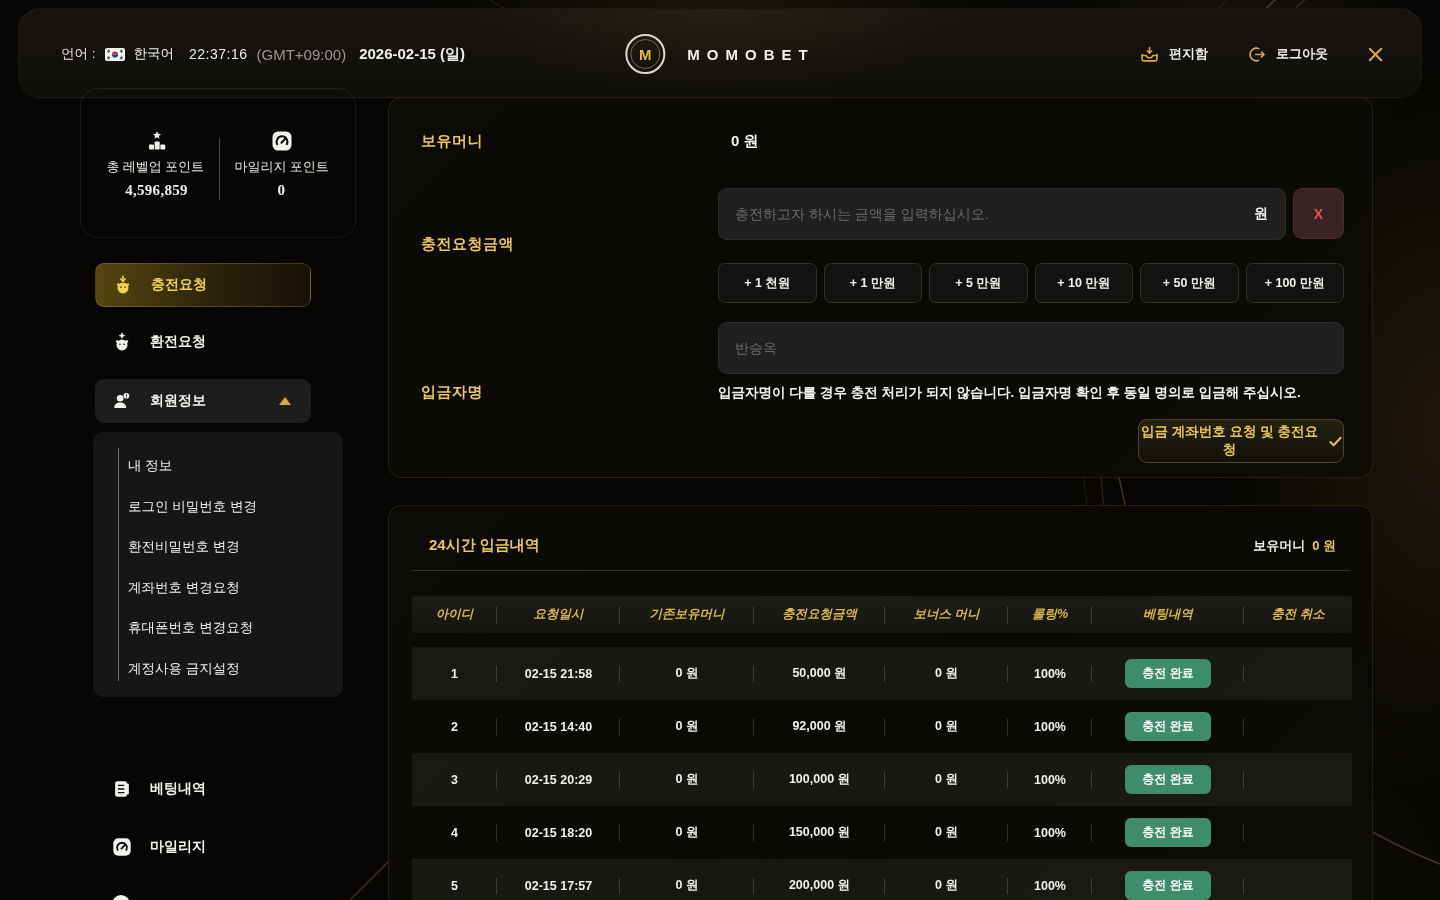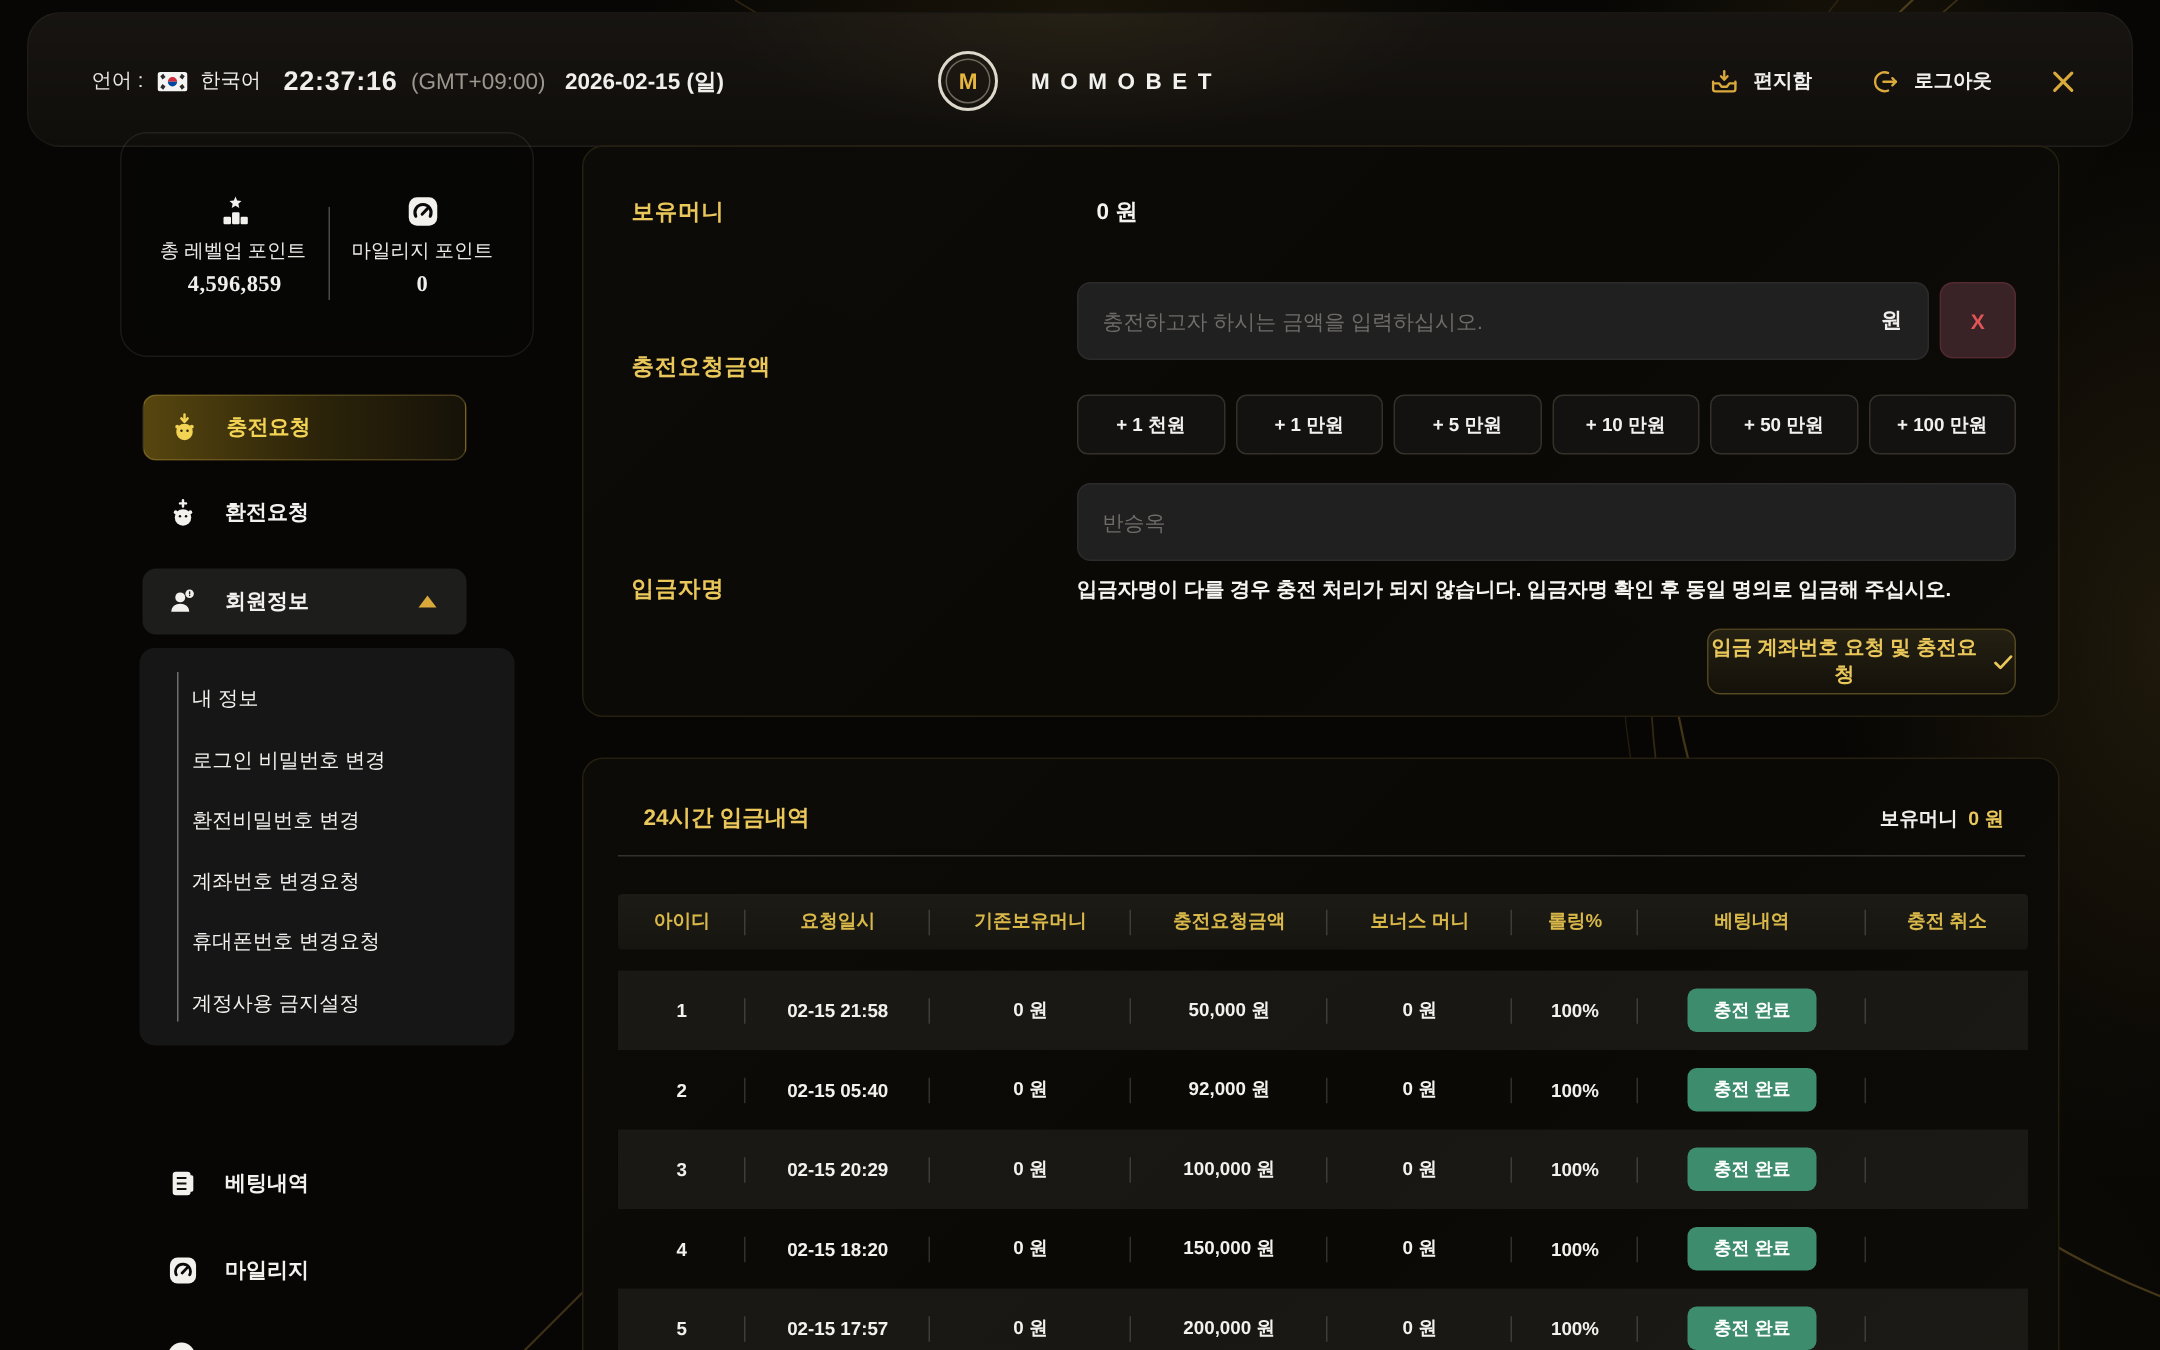--- a/index.html
+++ b/index.html
@@ -21,7 +21,7 @@
   .hleft { position:absolute; left:42px; top:0; height:90px; display:flex; align-items:center; gap:9px; }
   .hl-label { font-size:13.5px; color:#e8e6e2; }
   .hl-lang  { font-size:13.5px; color:#f0efed; }
-  .hl-time  { font-size:18px; font-weight:700; letter-spacing:.5px; }
+  .hl-time  { font-size:14px; font-weight:400; letter-spacing:.5px; }
   .hl-tz    { font-size:15px; color:#9b968e; }
   .hl-date  { font-size:15px; font-weight:700; }
   .brand { position:absolute; left:50%; top:0; height:90px; transform:translateX(-50%);

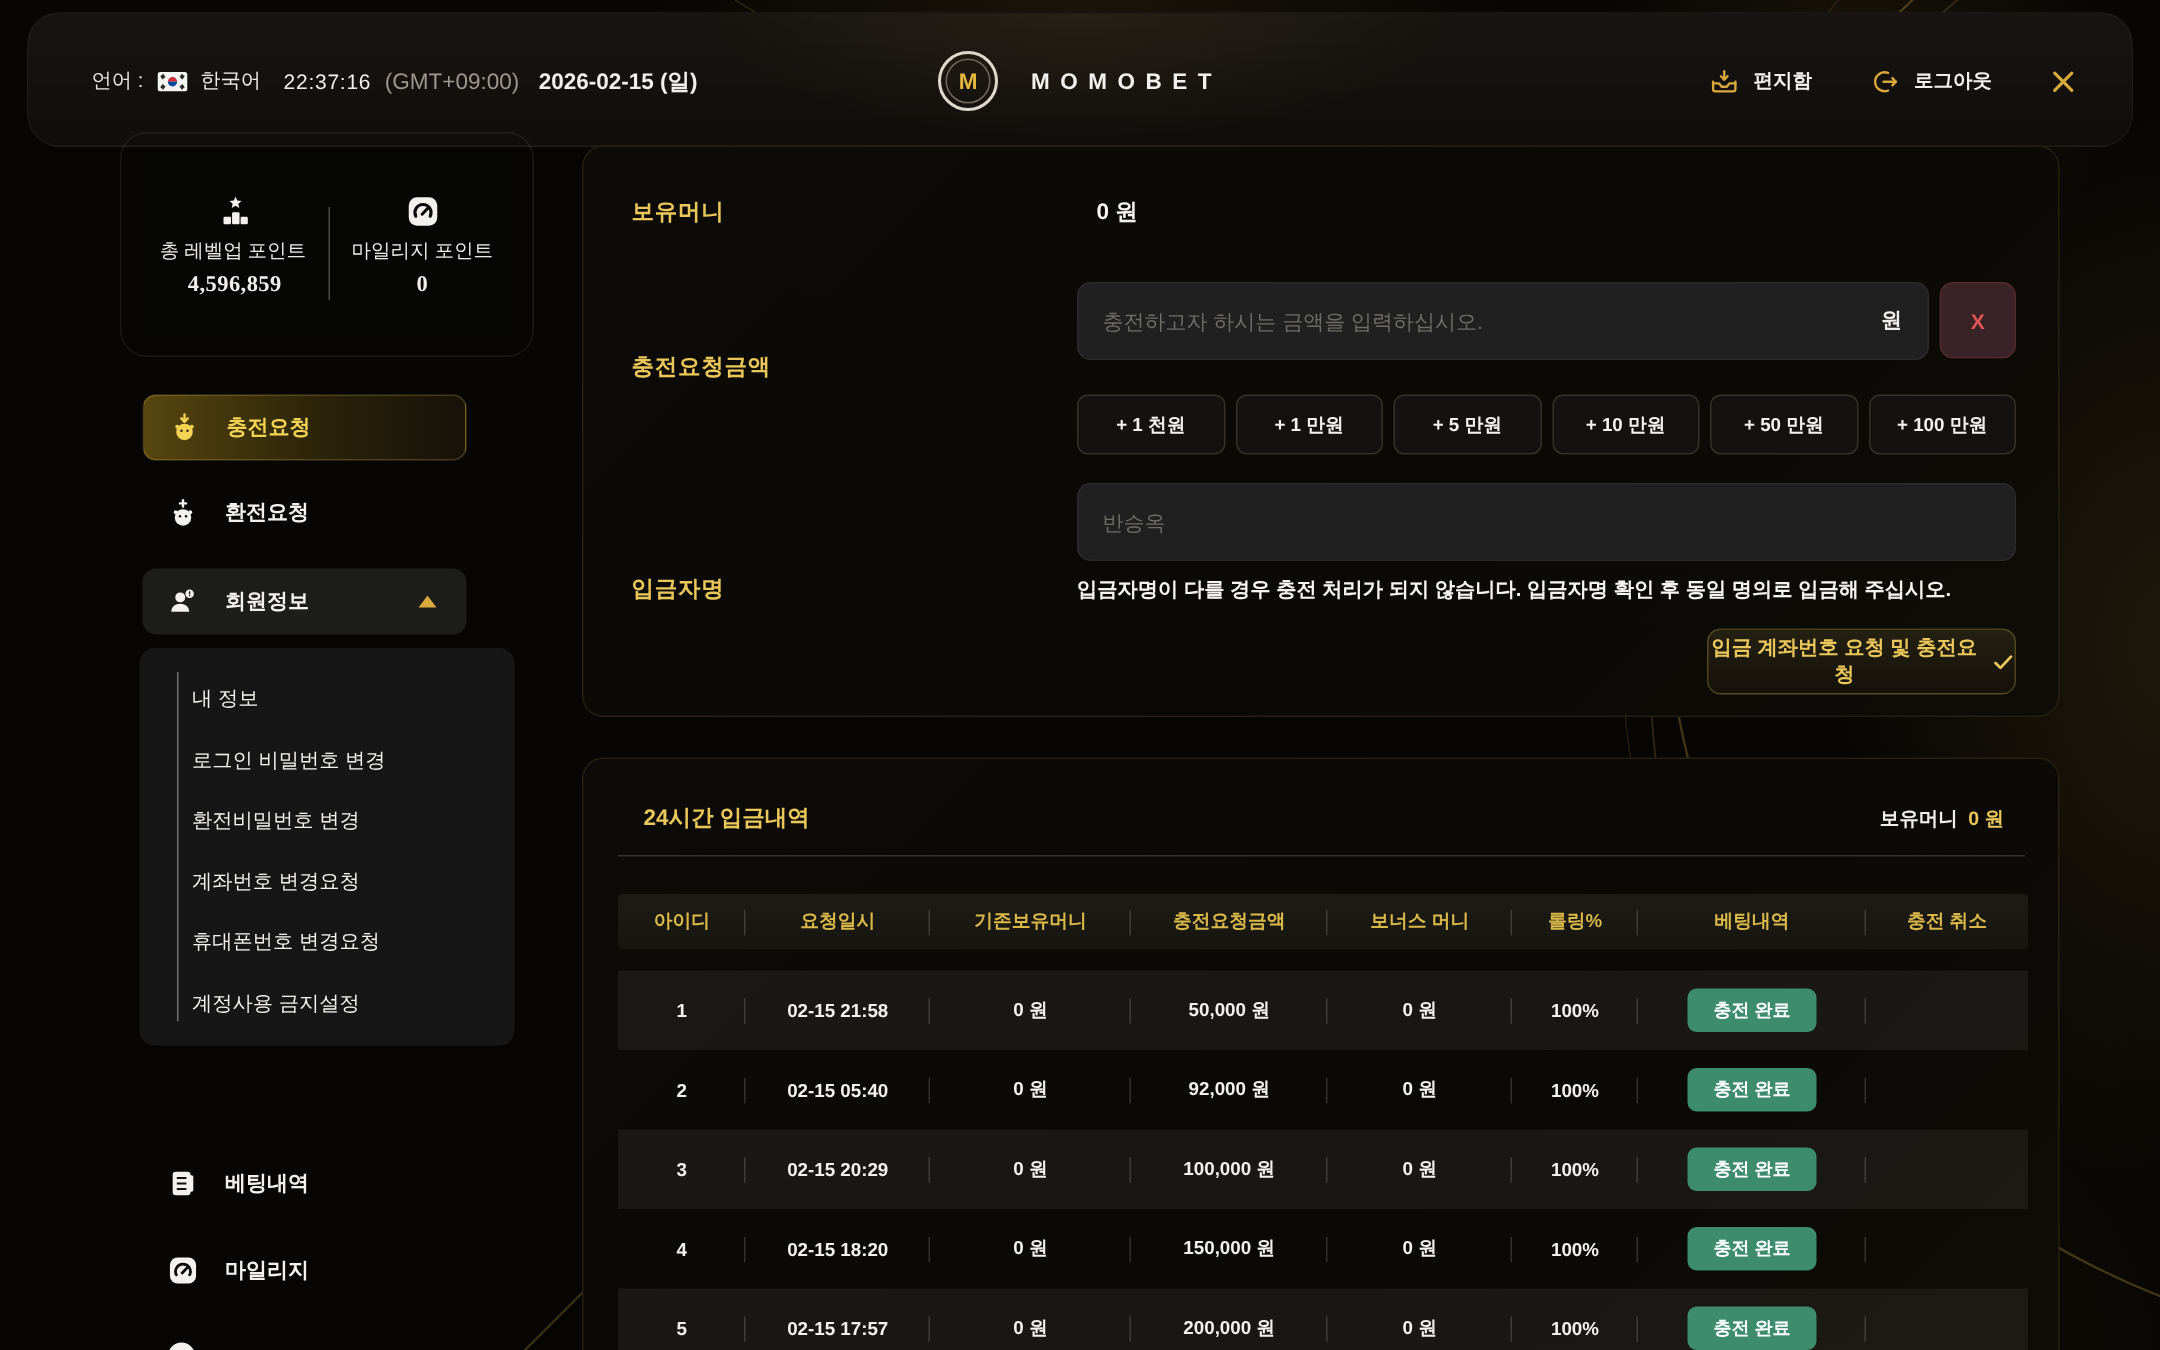--- a/index.html
+++ b/index.html
@@ -102,7 +102,7 @@
   .h-divider { position:absolute; left:23px; right:22px; top:64px; height:1px; background:rgba(255,255,255,.16); }
   .table { position:absolute; left:23px; top:90px; width:940px; }
   .trow { display:grid; grid-template-columns:85px 123px 134px 131px 123px 84px 152px 108px; }
-  .thead { height:37px; background:linear-gradient(180deg,#1d1b16,#17150f); border-radius:3px; }
+  .thead { height:37px; background:linear-gradient(180deg,#1d1b16,#17150f); border-radius:3px;font-style:italic; }
   .thead .tcell { color:#d9b84a; font-size:12.5px; font-weight:700; }
   .tbody { margin-top:14px; }
   .tbody .trow { height:53px; }

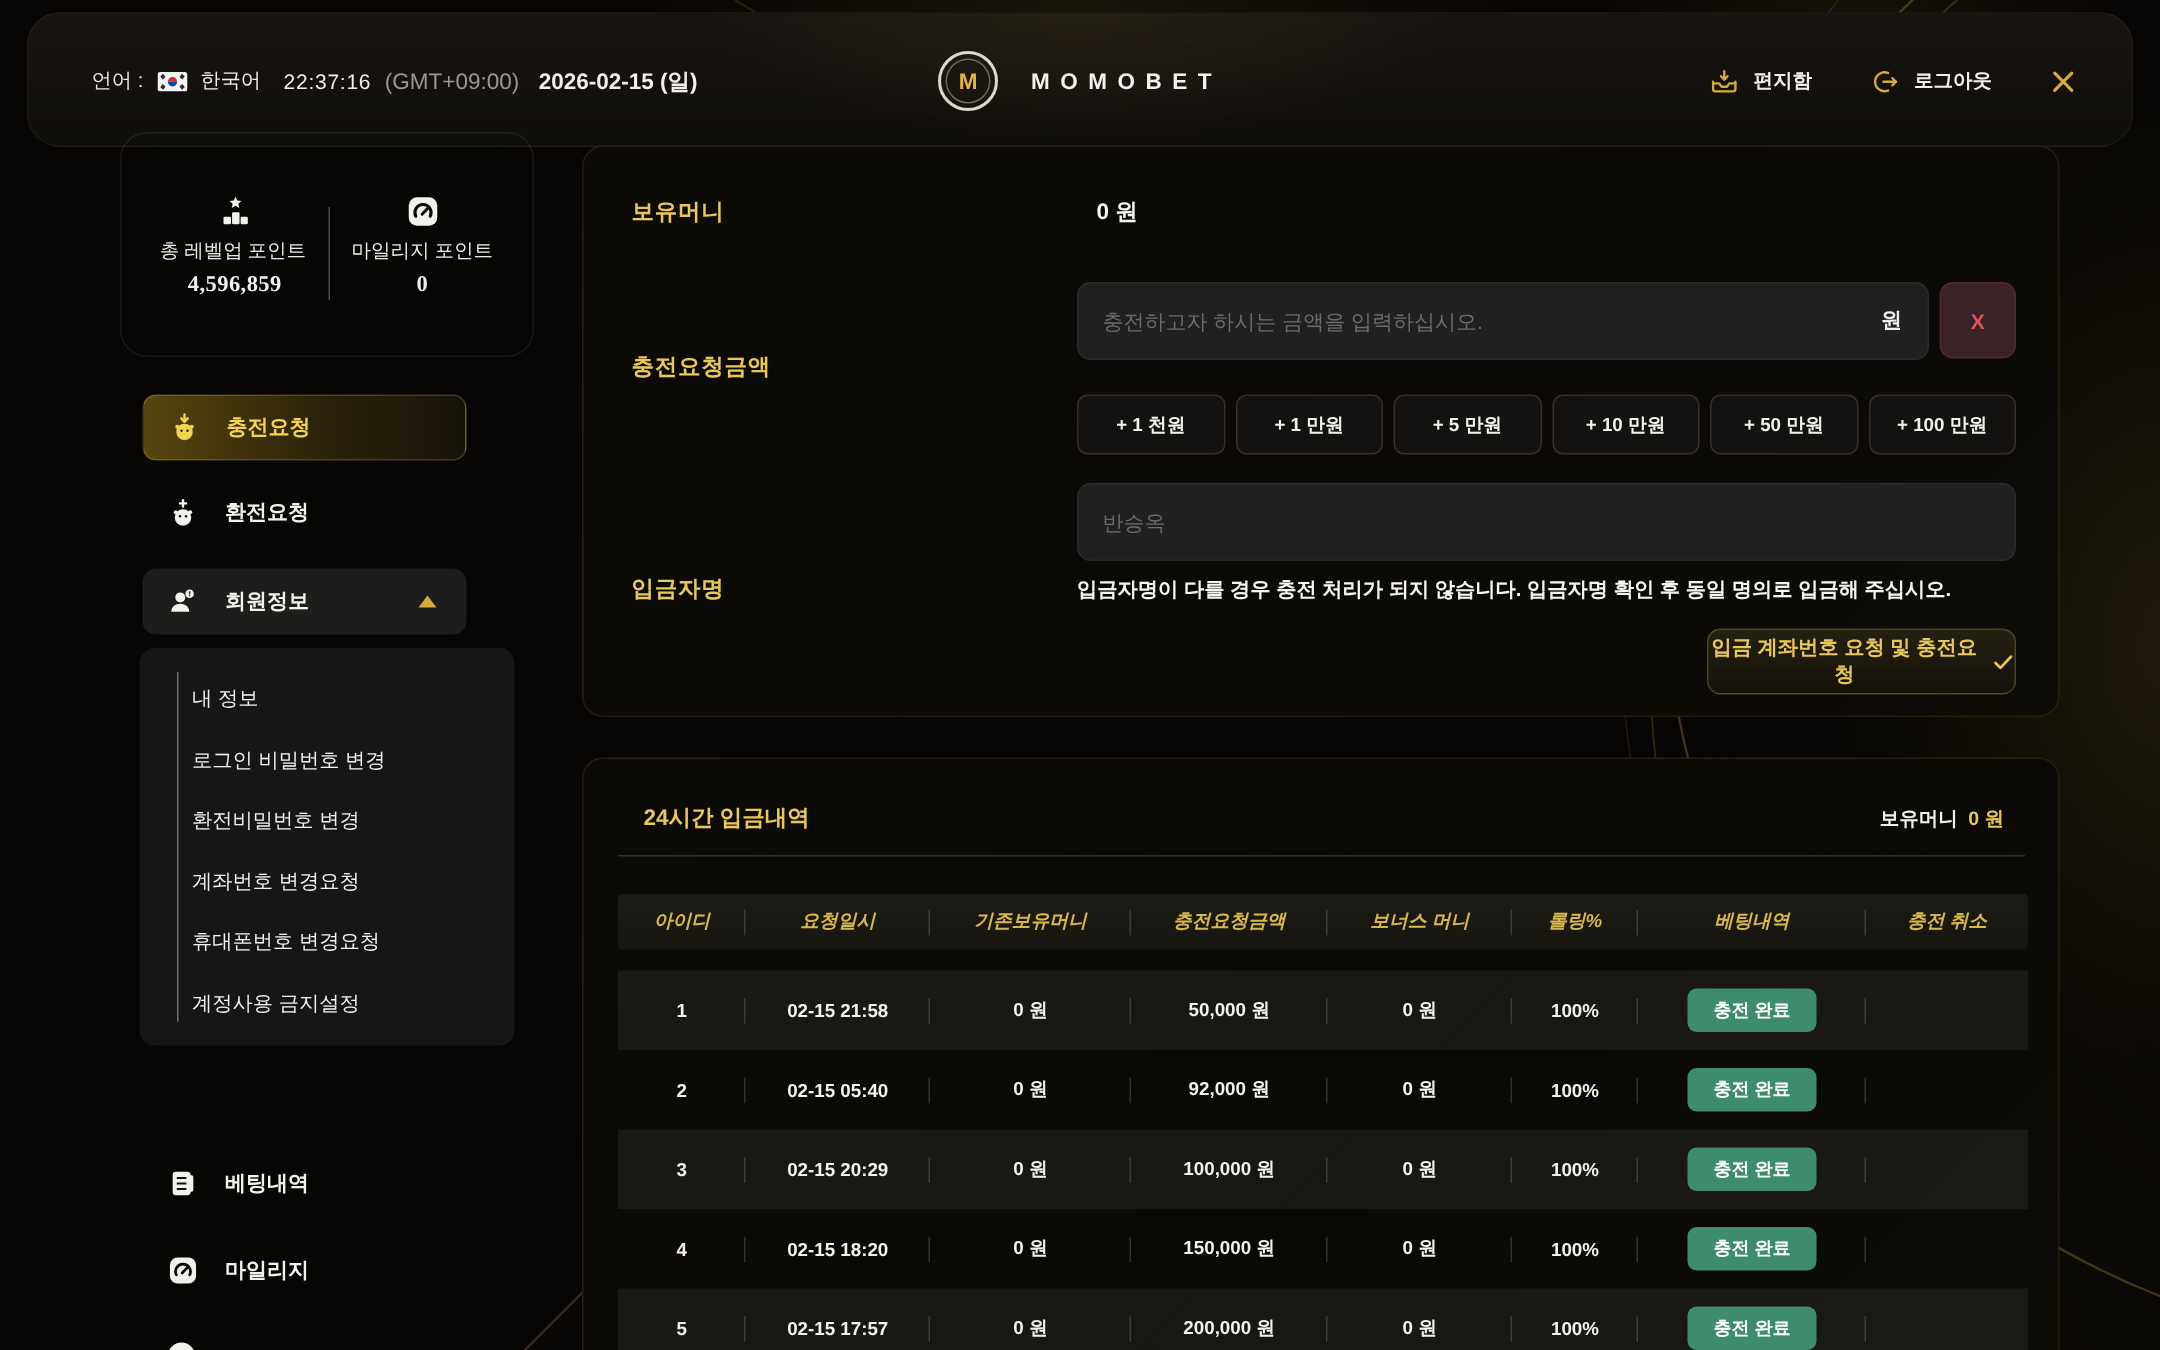--- a/index.html
+++ b/index.html
@@ -368,7 +368,7 @@
         </div>
         <div class="trow">
           <div class="tcell">2</div>
-          <div class="tcell">02-15 05:40</div>
+          <div class="tcell">02-15 14:40</div>
           <div class="tcell">0 원</div>
           <div class="tcell">92,000 원</div>
           <div class="tcell">0 원</div>

